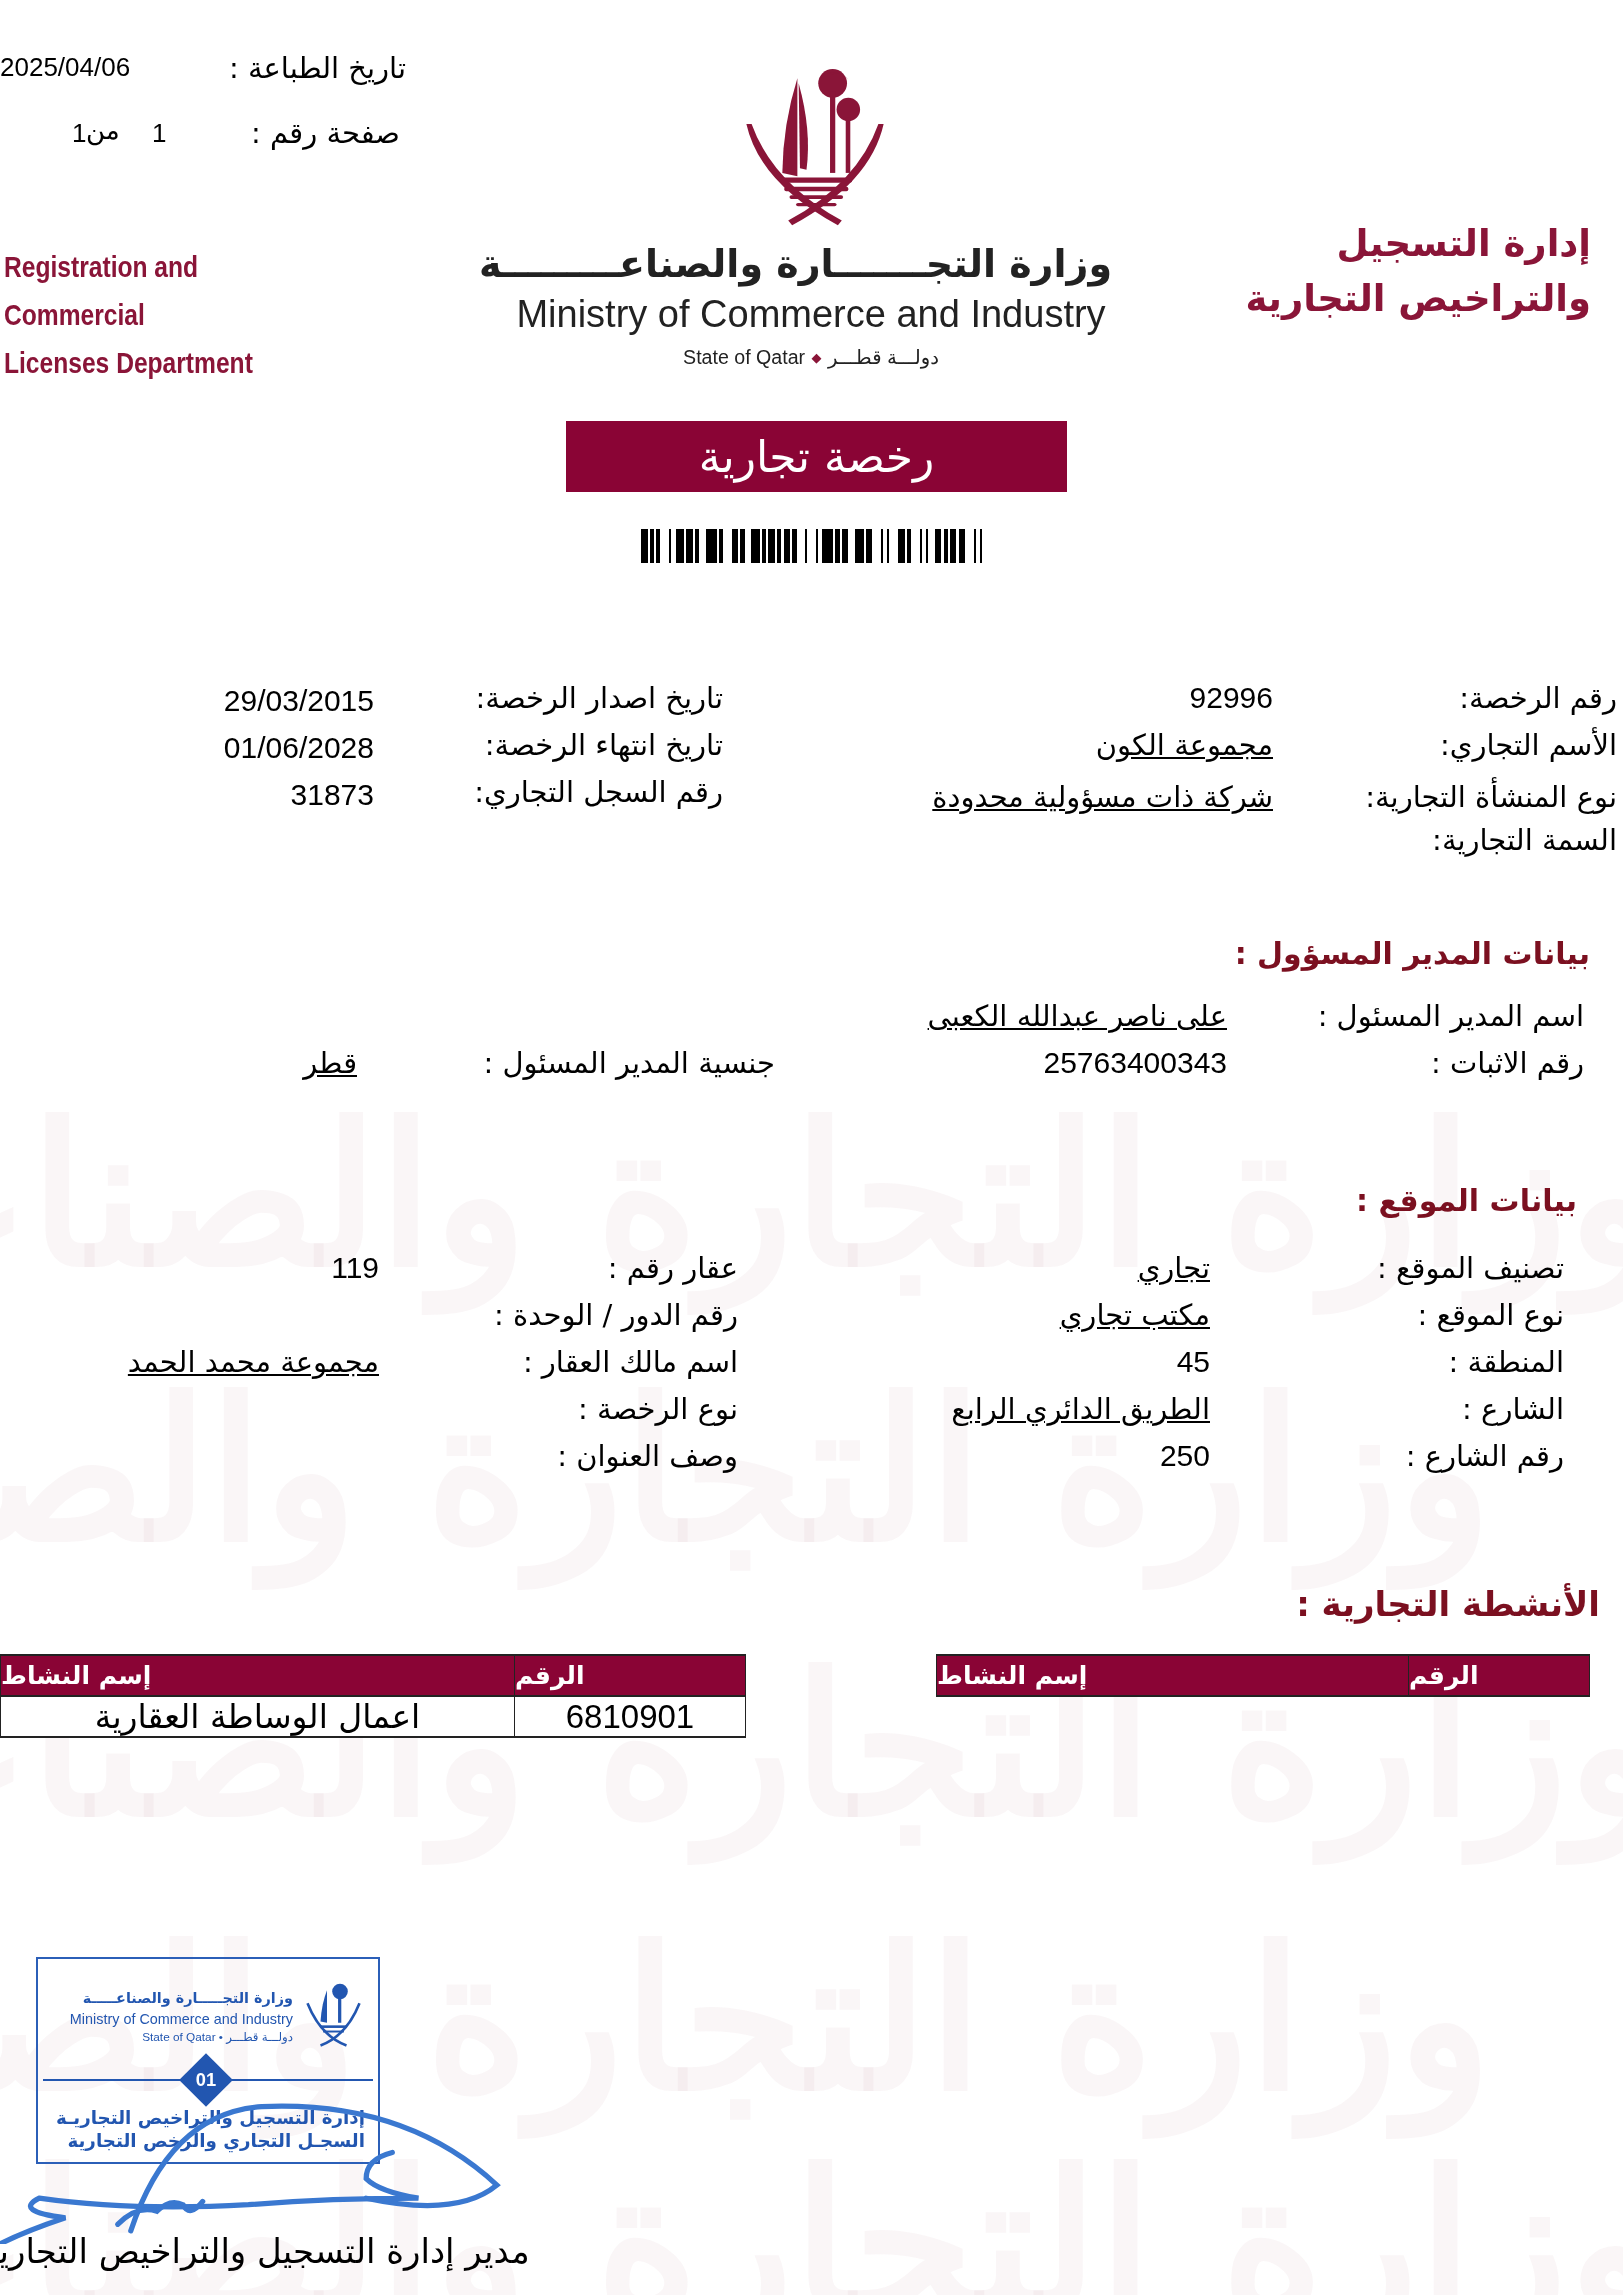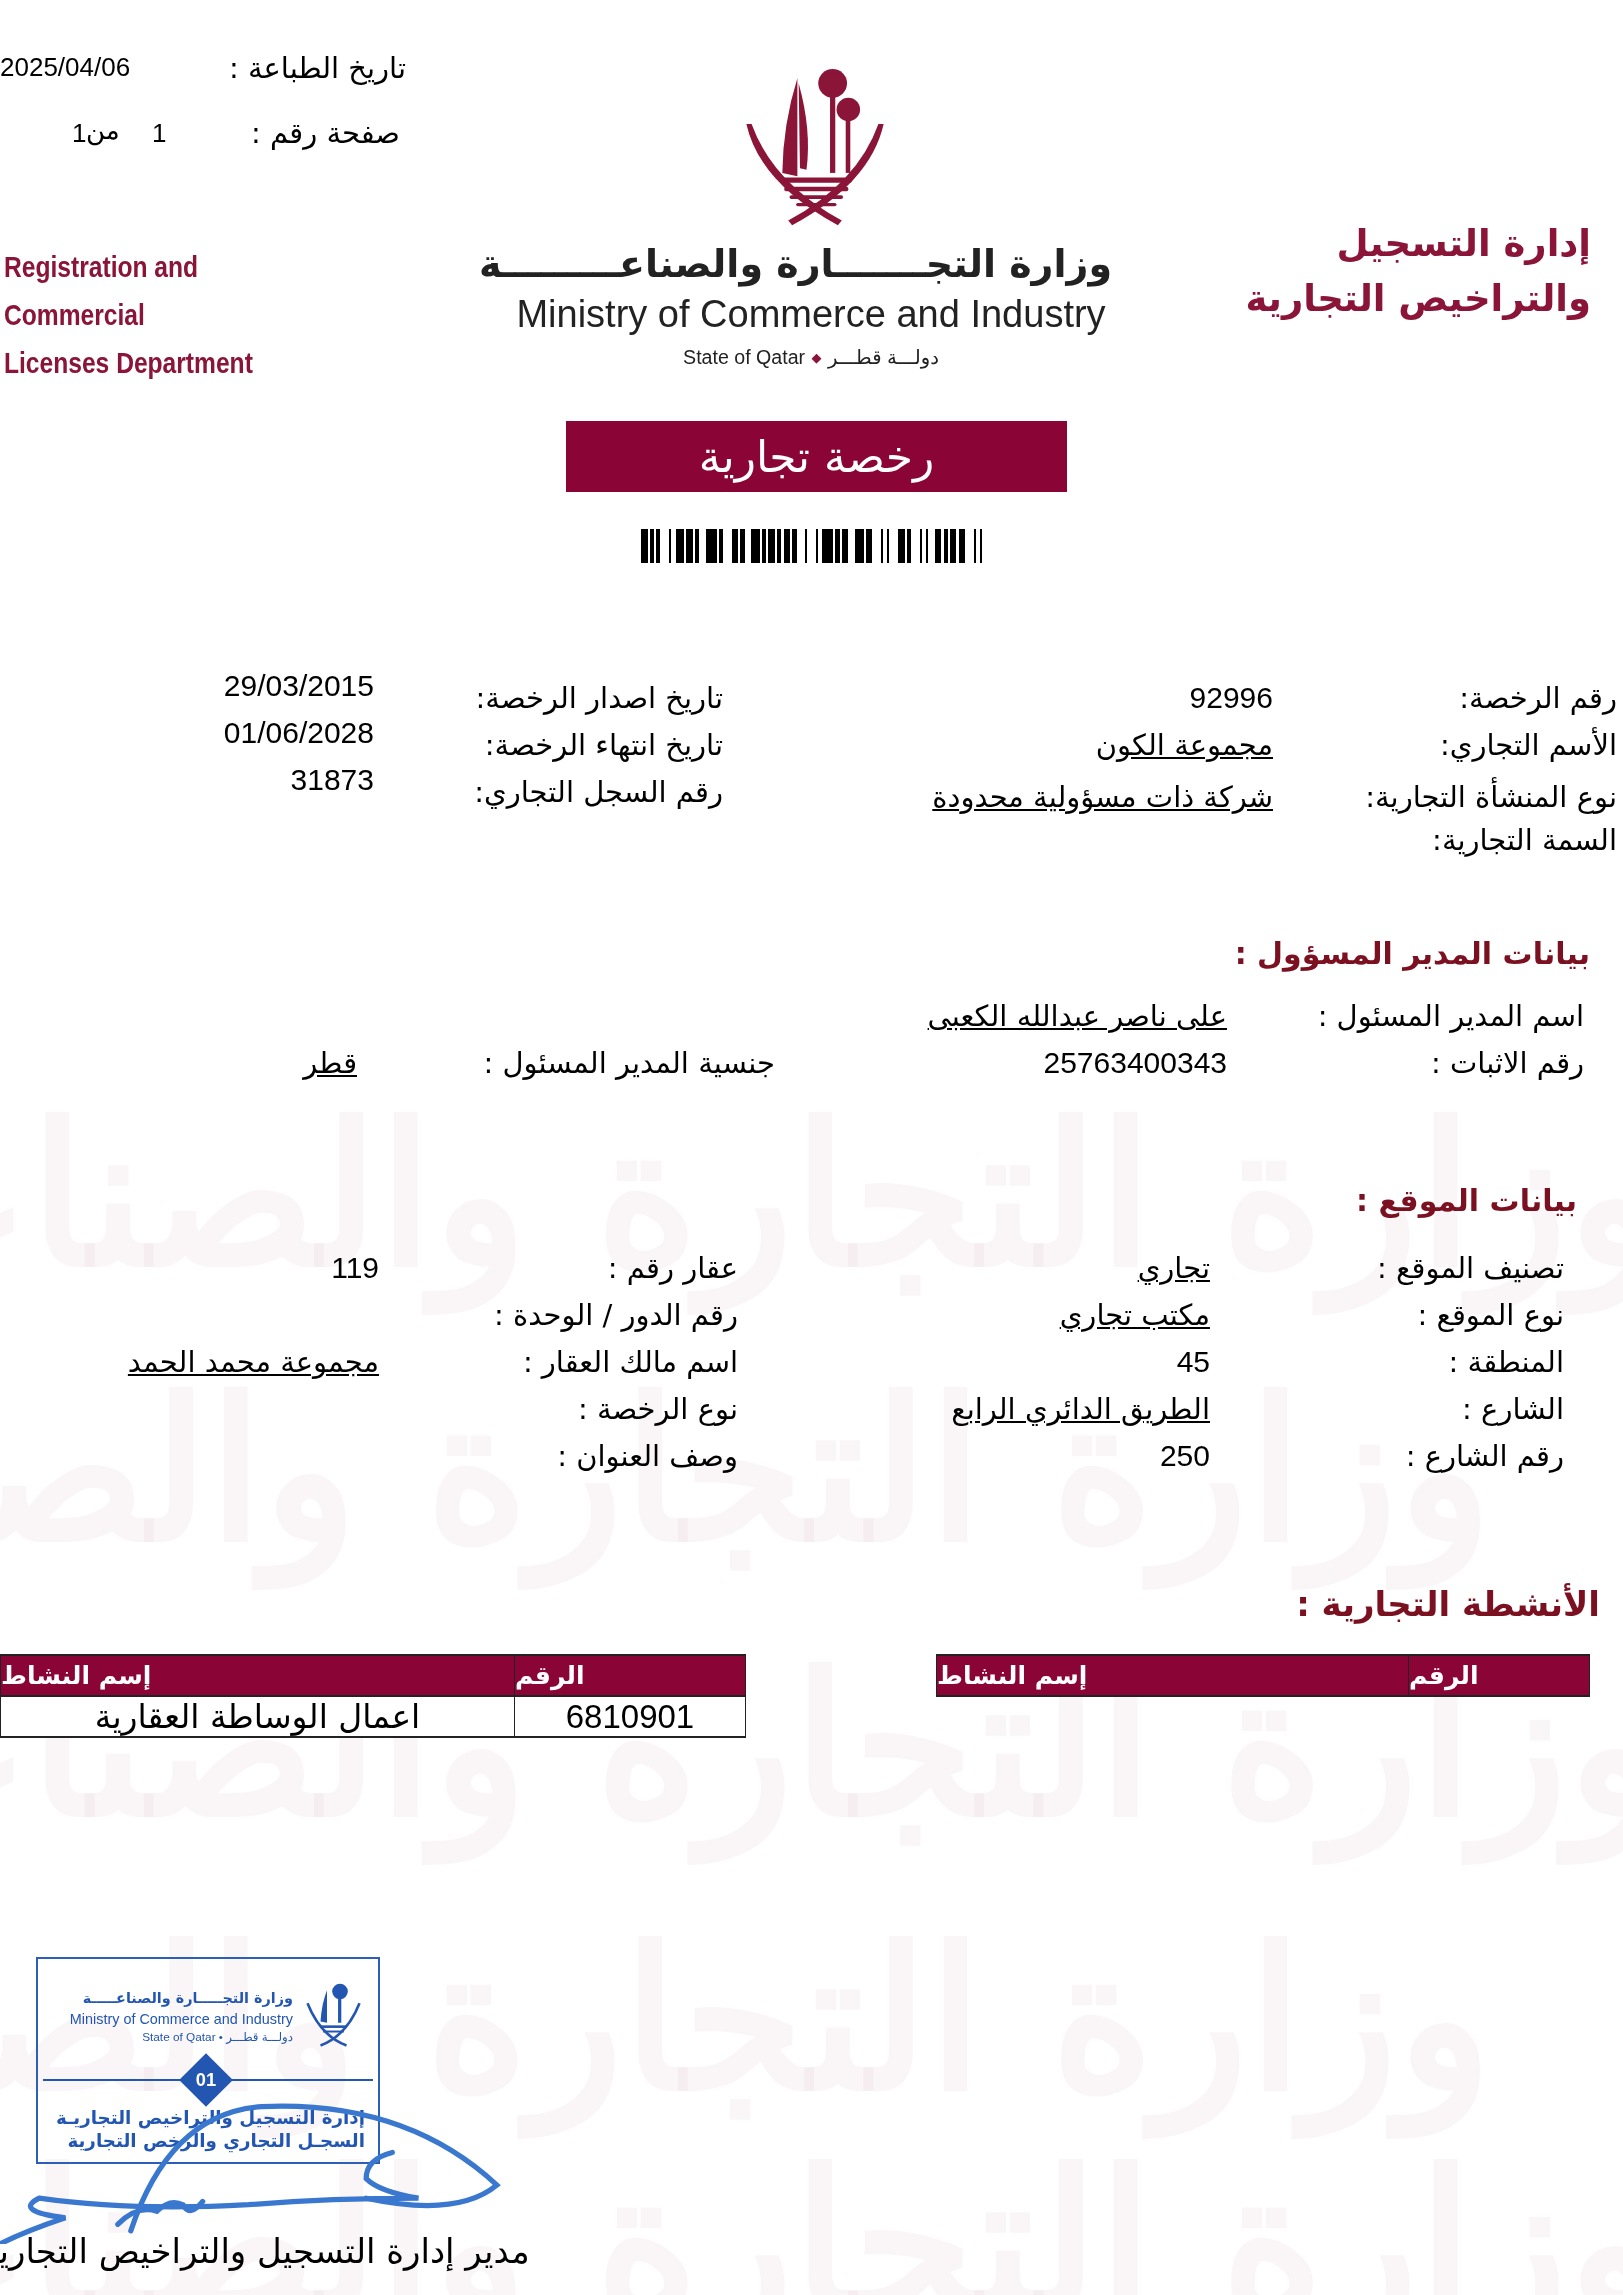--- a/index.html
+++ b/index.html
@@ -210,7 +210,7 @@
   <div class="lbl" style="height:47px;">تاريخ انتهاء الرخصة:</div>
   <div class="lbl" style="height:47px;">رقم السجل التجاري:</div>
 </div>
-<div class="abs" style="left:196px; top:669px; width:178px; text-align:right;">
+<div class="abs" style="left:196px; top:684px; width:178px; text-align:right;">
   <div class="num" style="height:47px;">29/03/2015</div>
   <div class="num" style="height:47px;">01/06/2028</div>
   <div class="num" style="height:47px;">31873</div>

